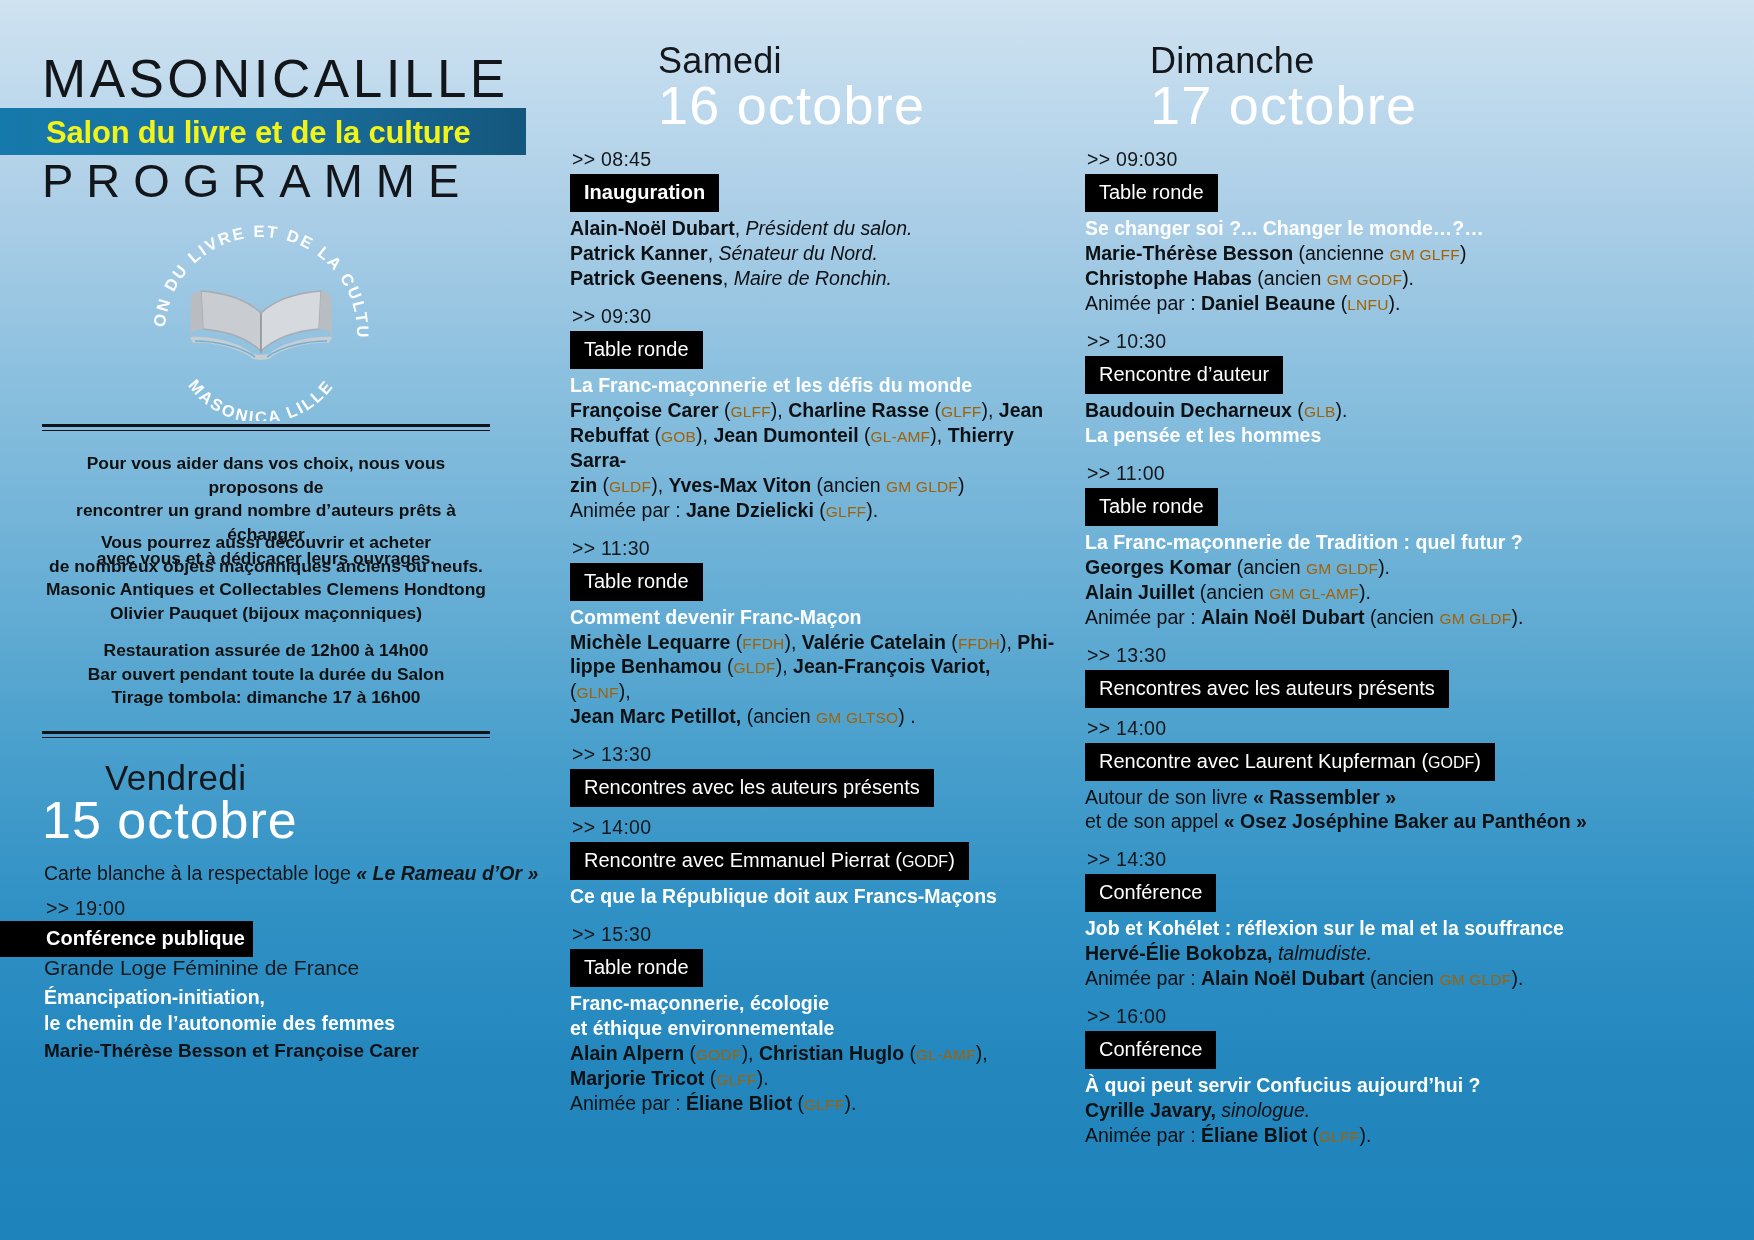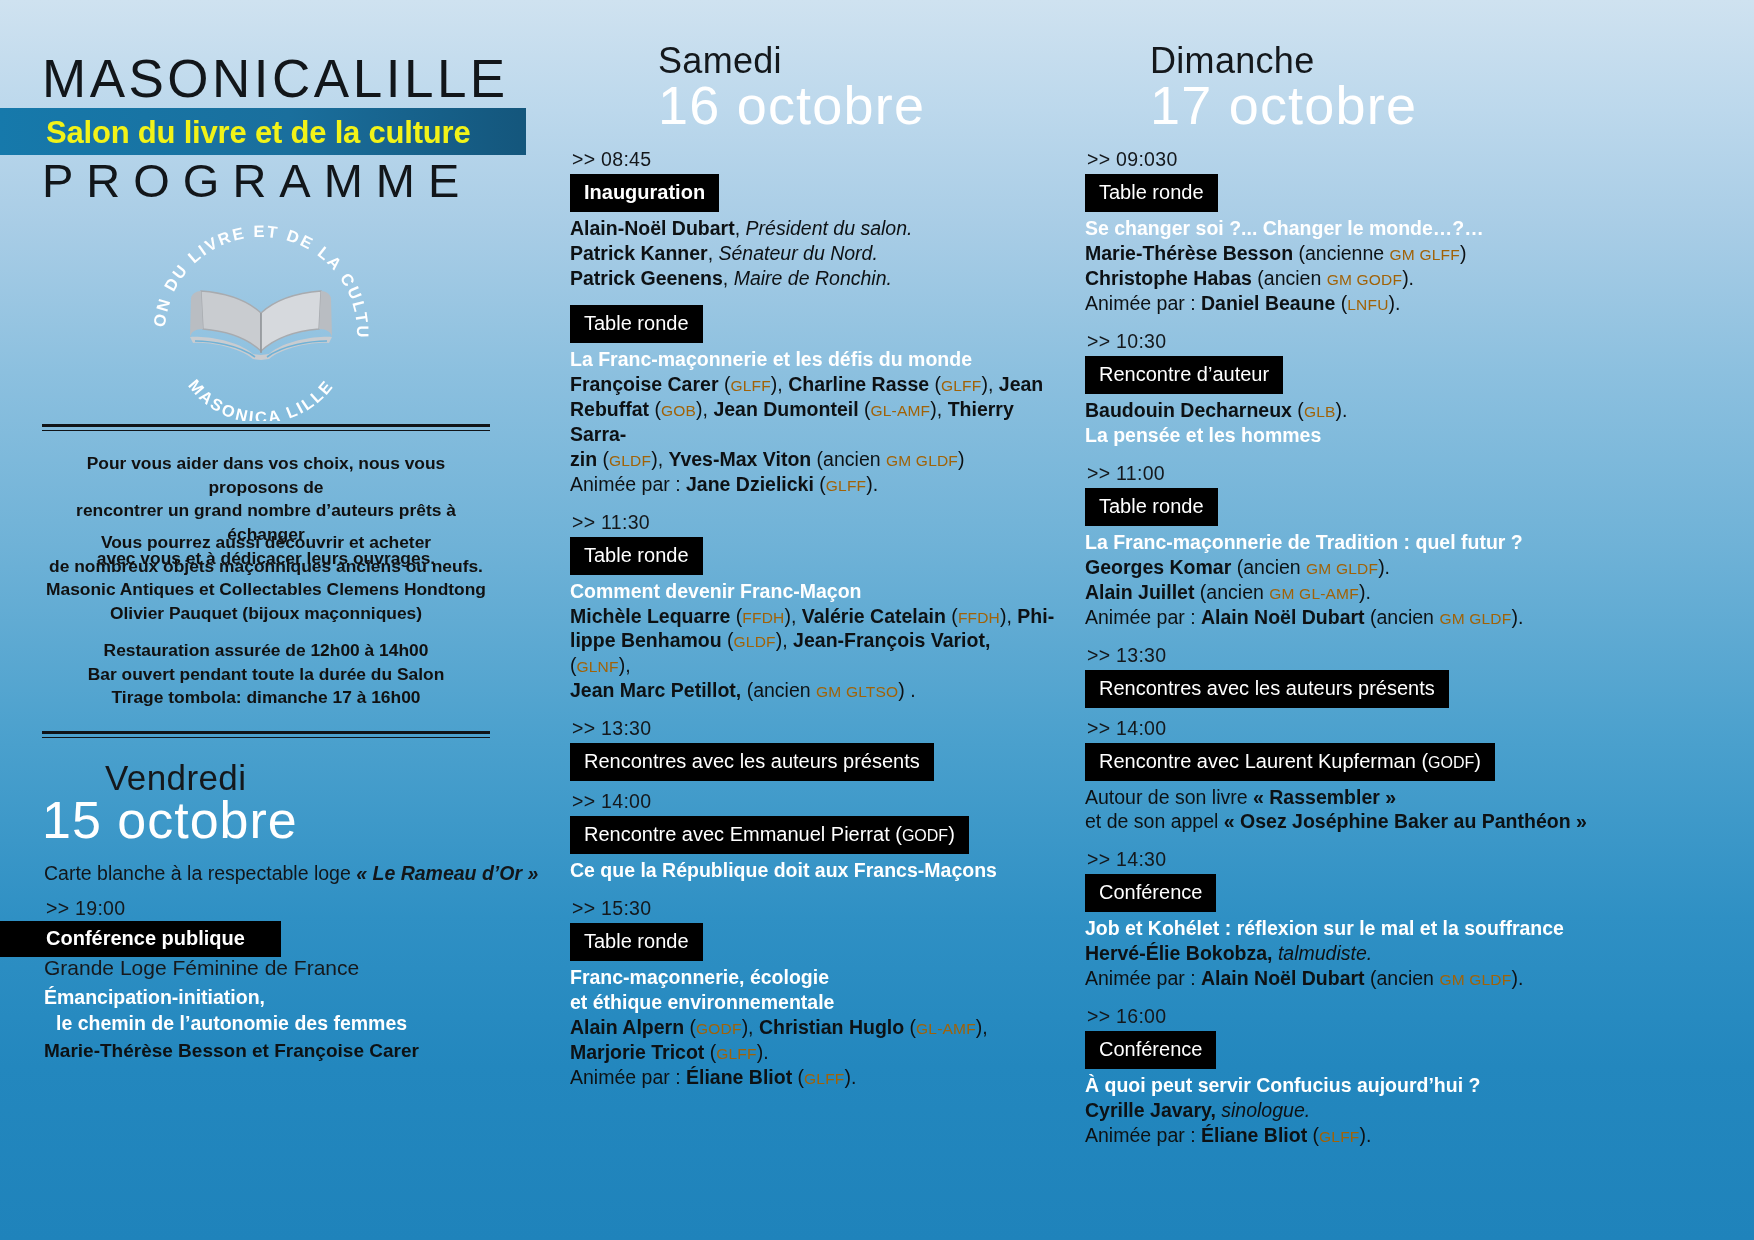--- a/index.html
+++ b/index.html
@@ -173,7 +173,7 @@
           <div class="ln"><span class="nm">Patrick Kanner</span><span class="rg">, </span><span class="it">Sénateur du Nord.</span></div>
           <div class="ln"><span class="nm">Patrick Geenens</span><span class="rg">, </span><span class="it">Maire de Ronchin.</span></div>
         </div><div class="gap"></div></div>
-      <div class="slot"><div class="label">Table ronde</div><div class="body">
+      <div class="slot"><div class="time">&gt;&gt; 09:30</div><div class="label">Table ronde</div><div class="body">
           <div class="ln"><span class="title-w">La Franc-maçonnerie et les défis du monde</span></div>
           <div class="ln"><span class="nm">Françoise Carer</span><span class="rg"> (</span><span class="sc">GLFF</span><span class="rg">), </span><span class="nm">Charline Rasse</span><span class="rg"> (</span><span class="sc">GLFF</span><span class="rg">), </span><span class="nm">Jean</span></div>
           <div class="ln"><span class="nm">Rebuffat</span><span class="rg"> (</span><span class="sc">GOB</span><span class="rg">), </span><span class="nm">Jean Dumonteil</span><span class="rg"> (</span><span class="sc">GL-AMF</span><span class="rg">), </span><span class="nm">Thierry Sarra-</span></div>

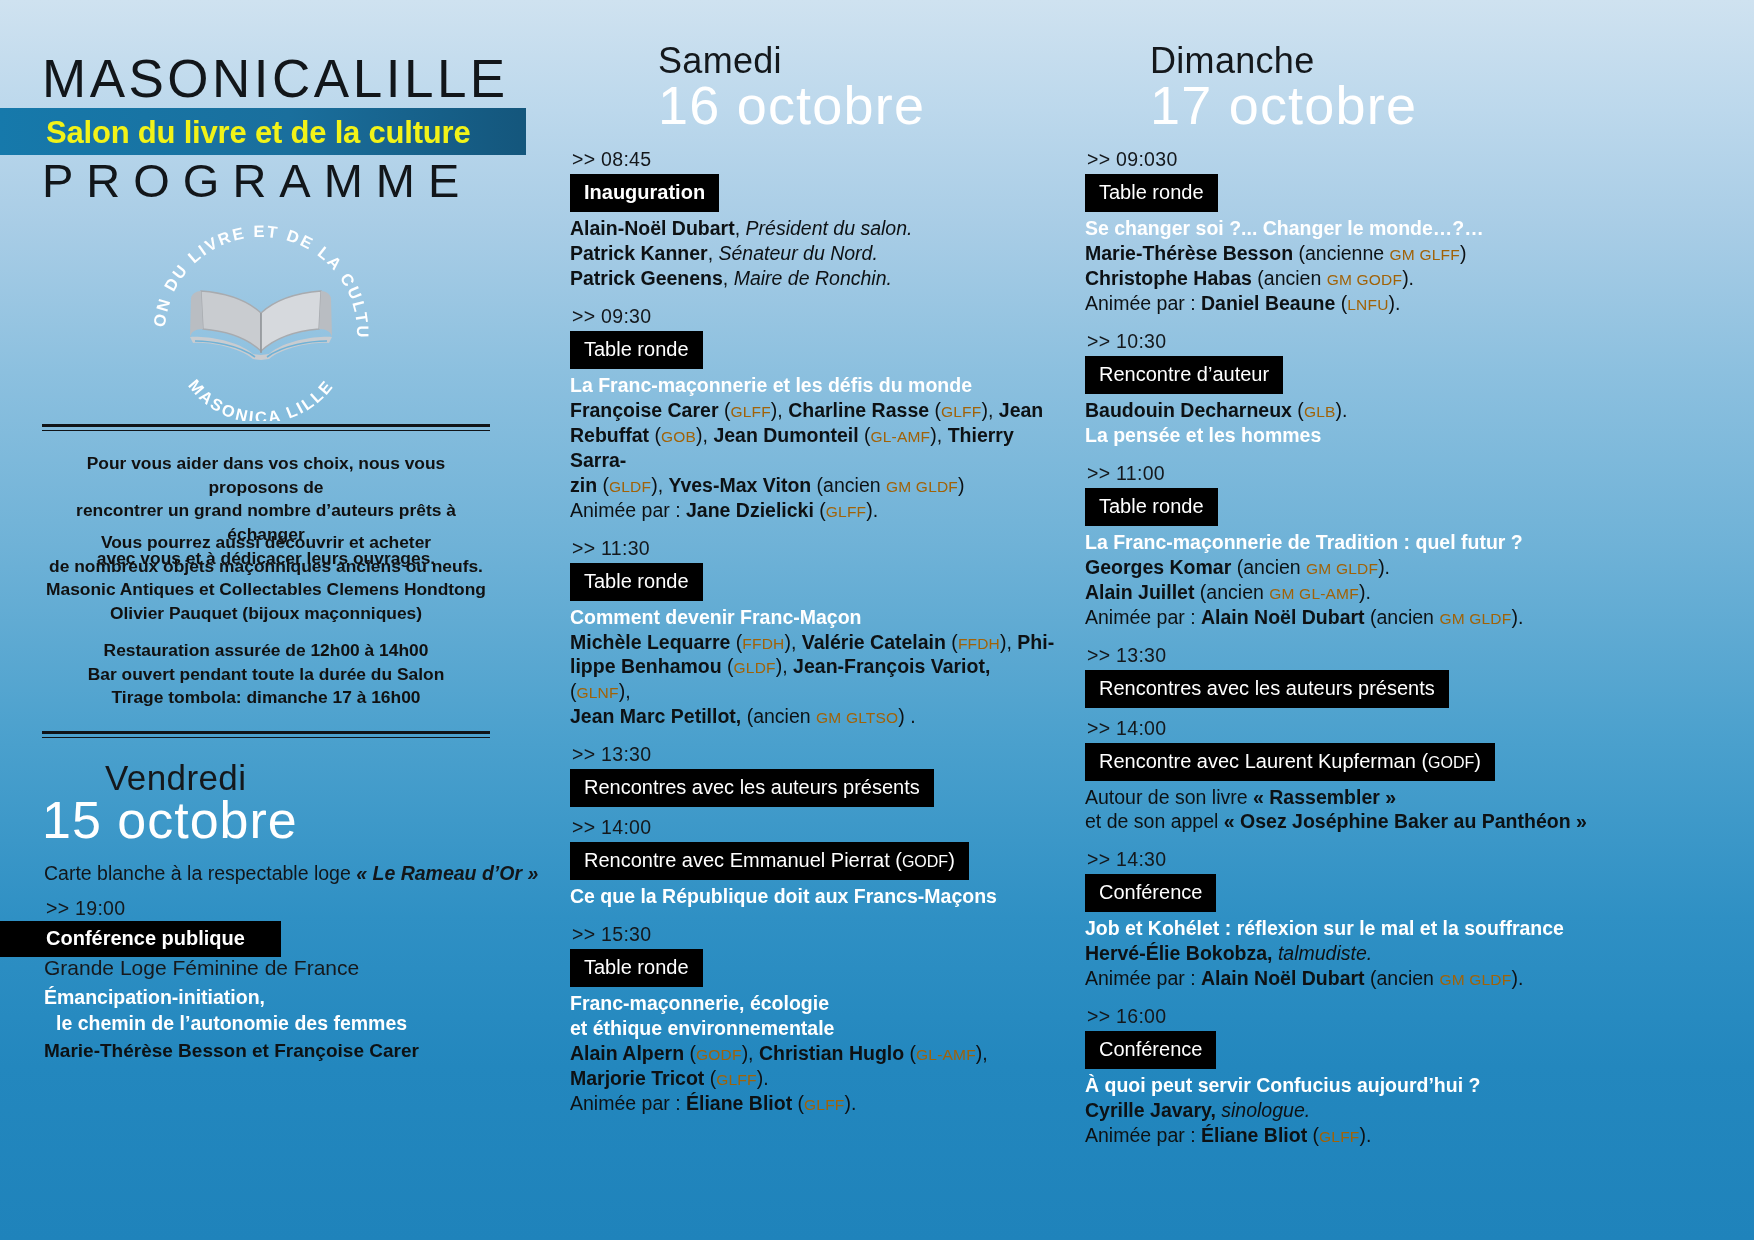--- a/index.html
+++ b/index.html
@@ -62,7 +62,7 @@
     font-size:20px;font-weight:bold;line-height:1;
     padding:7px 14px 9px 14px;white-space:nowrap;
   }
-  #vend-conf-bar{position:absolute;left:0;top:921px;padding-left:46px;padding-right:36px;}
+  #vend-conf-bar{position:absolute;left:0;top:921px;padding-left:46px;padding-right:8px;}
   #vend-org{position:absolute;left:44px;top:956px;font-size:21px;color:#16191d;font-weight:400;}
   #vend-t1{position:absolute;left:44px;top:986px;font-size:19.5px;color:#fff;font-weight:bold;}
   #vend-t2{position:absolute;left:56px;top:1012px;font-size:19.5px;color:#fff;font-weight:bold;}

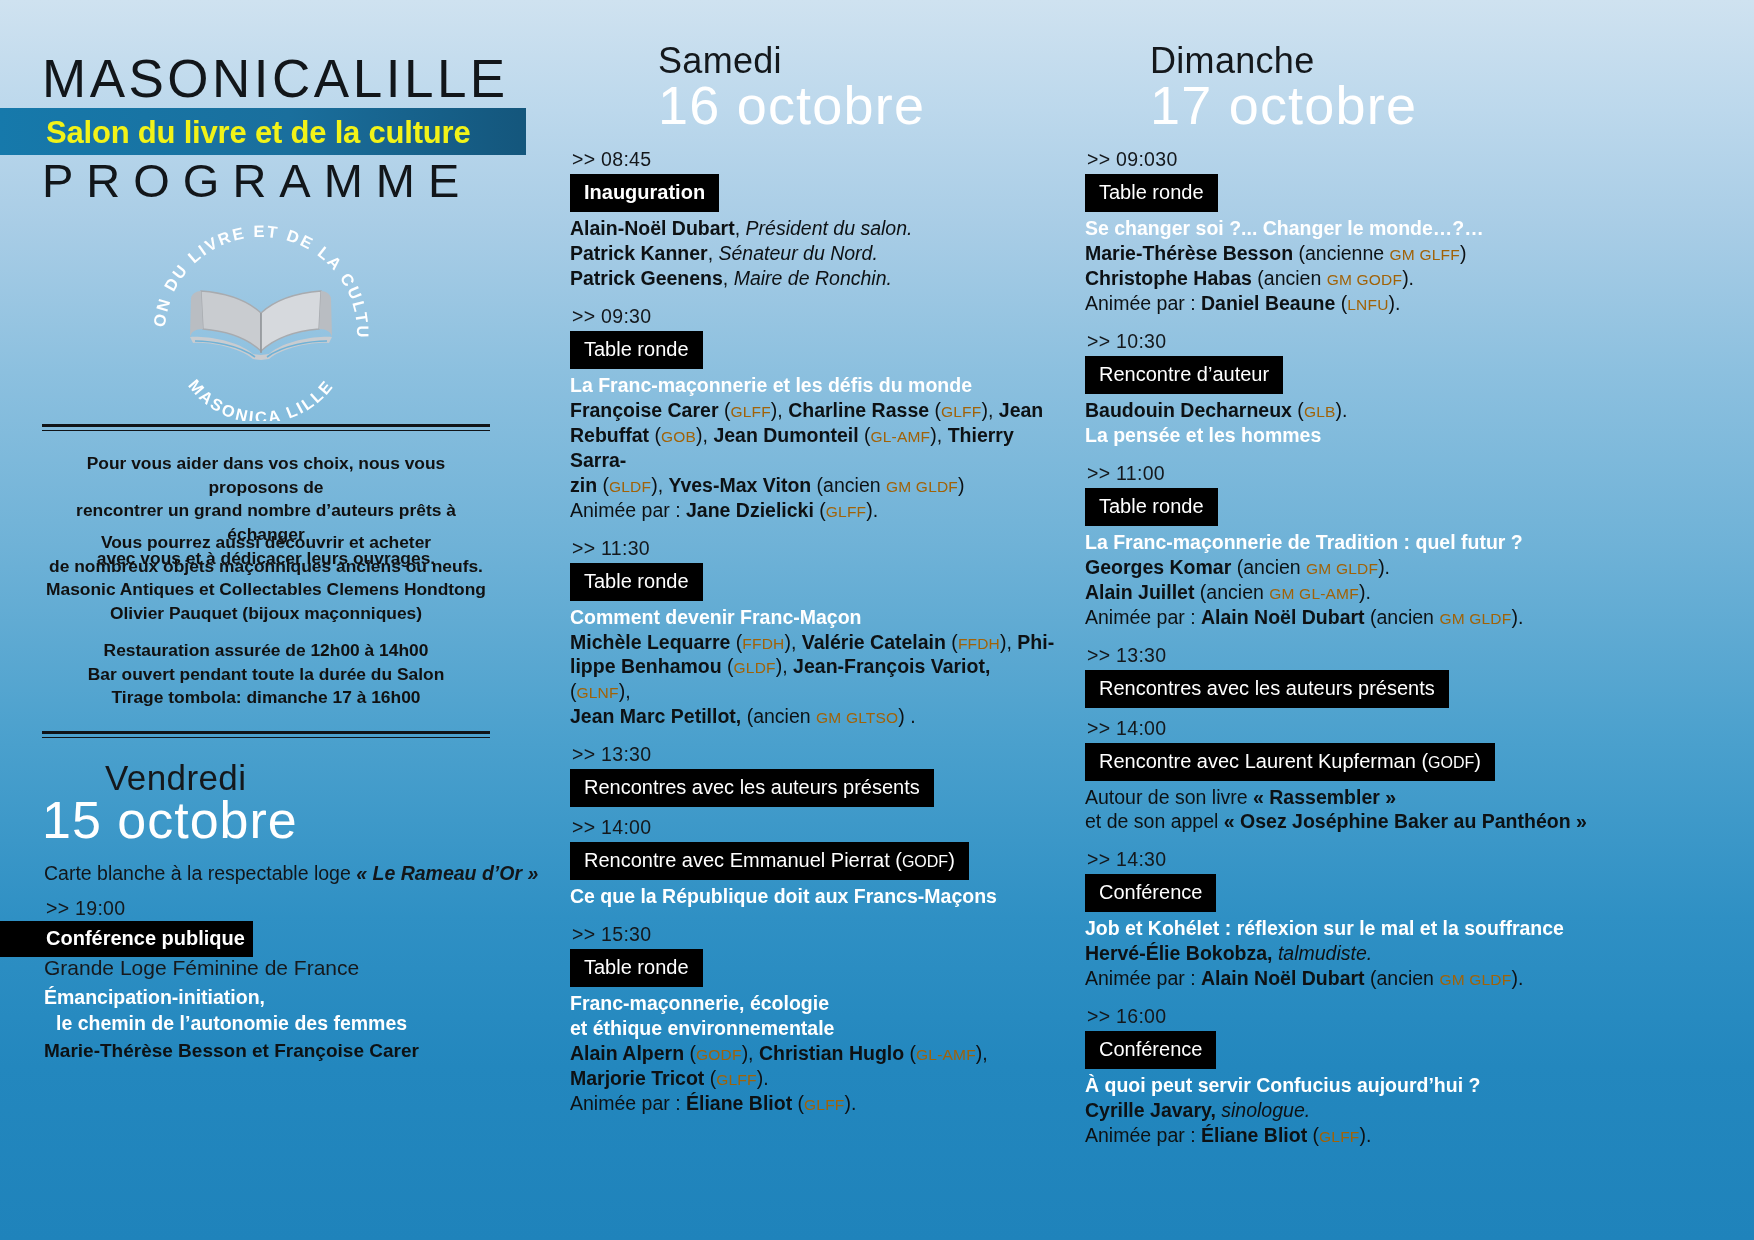--- a/index.html
+++ b/index.html
@@ -65,7 +65,7 @@
   #vend-conf-bar{position:absolute;left:0;top:921px;padding-left:46px;padding-right:8px;}
   #vend-org{position:absolute;left:44px;top:956px;font-size:21px;color:#16191d;font-weight:400;}
   #vend-t1{position:absolute;left:44px;top:986px;font-size:19.5px;color:#fff;font-weight:bold;}
-  #vend-t2{position:absolute;left:56px;top:1012px;font-size:19.5px;color:#fff;font-weight:bold;}
+  #vend-t2{position:absolute;left:44px;top:1012px;font-size:19.5px;color:#fff;font-weight:bold;}
   #vend-sp{position:absolute;left:44px;top:1040px;font-size:19px;color:#0d1114;font-weight:bold;}
 
   

